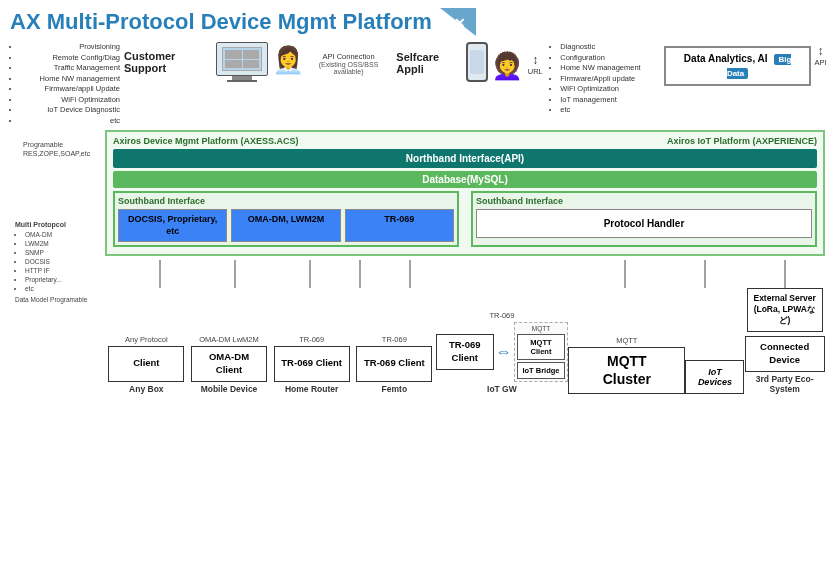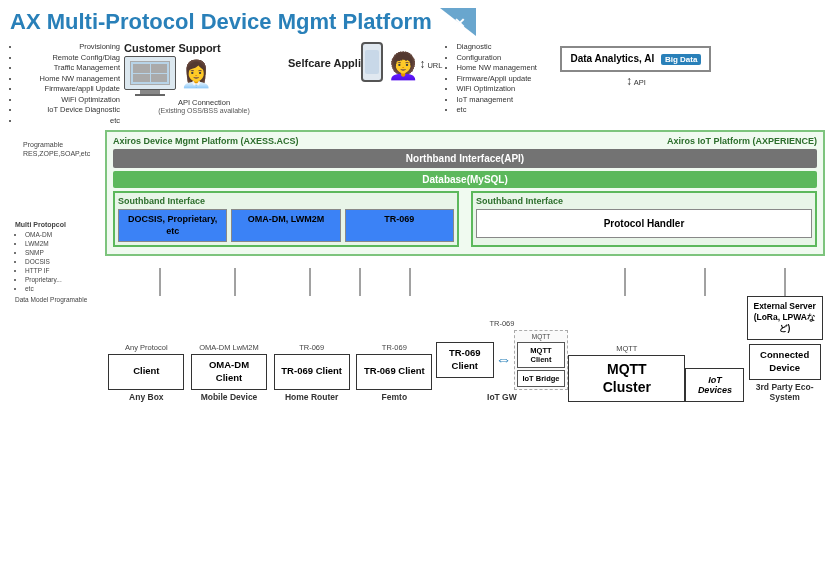--- a/index.html
+++ b/index.html
@@ -50,7 +50,7 @@
 
     .customer-support-block {
       display: flex;
-      flex-direction: column;
+      align-items: center;
       min-width: 160px;
     }
     .customer-support-label {

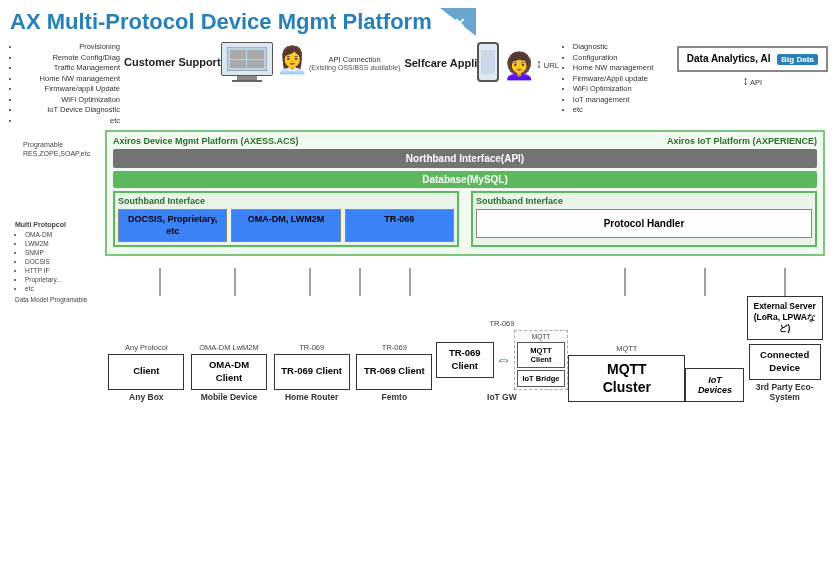--- a/index.html
+++ b/index.html
@@ -404,7 +404,7 @@
       </ul>
     </div>
 
-    <div style="display:flex;flex-direction:column;align-items:center;">
+    <div style="display:flex;flex-direction:row;align-items:flex-start;">
       <div class="data-analytics-box">
         <span>Data Analytics, AI</span>
         <span class="big-data-label">Big Data</span>

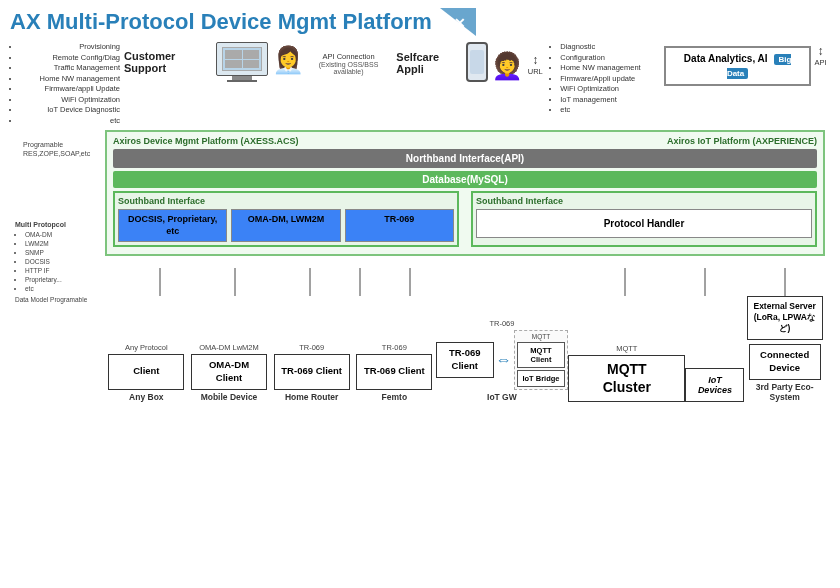--- a/index.html
+++ b/index.html
@@ -116,7 +116,7 @@
       background: #f0faf0;
       padding: 4px 6px;
       position: relative;
-      margin-bottom: 12px;
+      margin-bottom: 4px;
     }
 
     .platform-header-row {

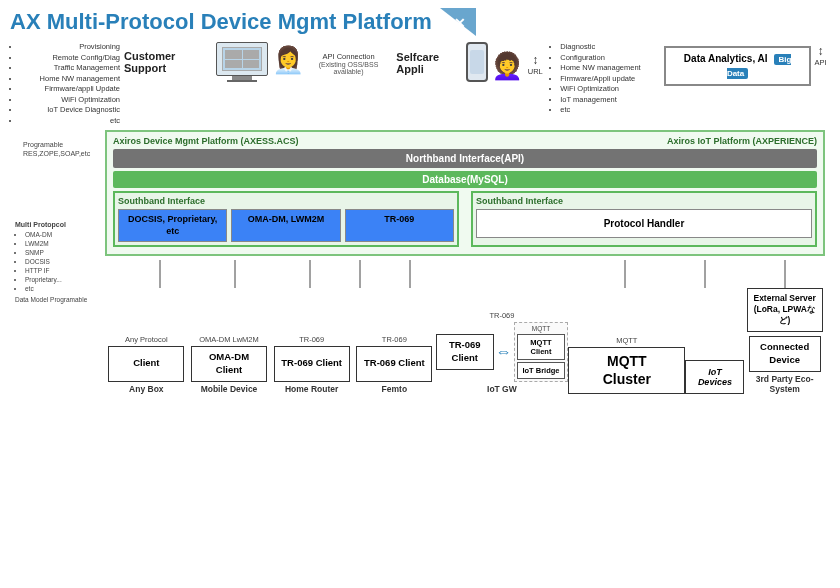--- a/index.html
+++ b/index.html
@@ -147,7 +147,7 @@
 
     
     .northband-bar {
-      background: #737373;
+      background: #0f766e;
       color: #fff;
       text-align: center;
       font-size: 10px;

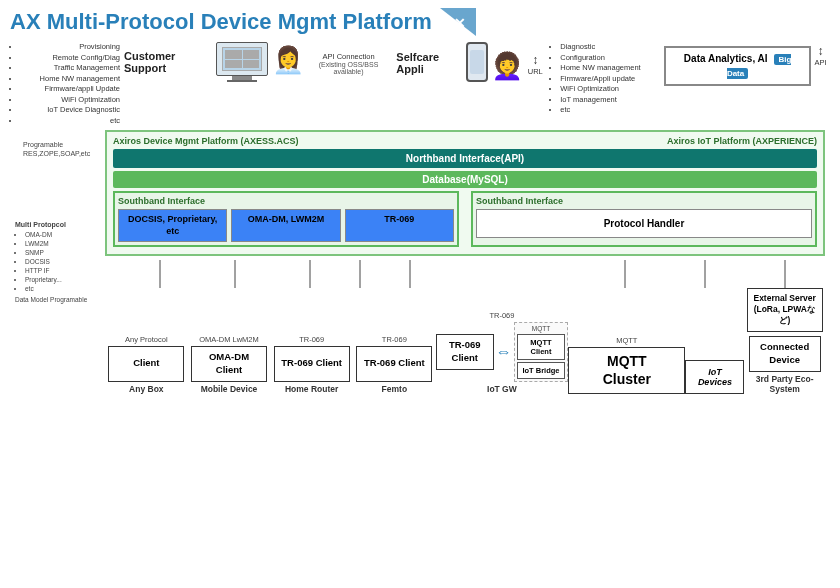--- a/index.html
+++ b/index.html
@@ -538,7 +538,7 @@
       <div style="display:flex;flex-direction:column;align-items:center;">
         <div class="external-server-box">External Server (LoRa, LPWAなど)</div>
         <div style="height:4px;"></div>
-        <div class="device-box" style="width:72px;">Connected Device</div>
+        <div class="device-box" style="width:80px;">Connected Device</div>
         <div class="device-label">3rd Party Eco-System</div>
       </div>
 

